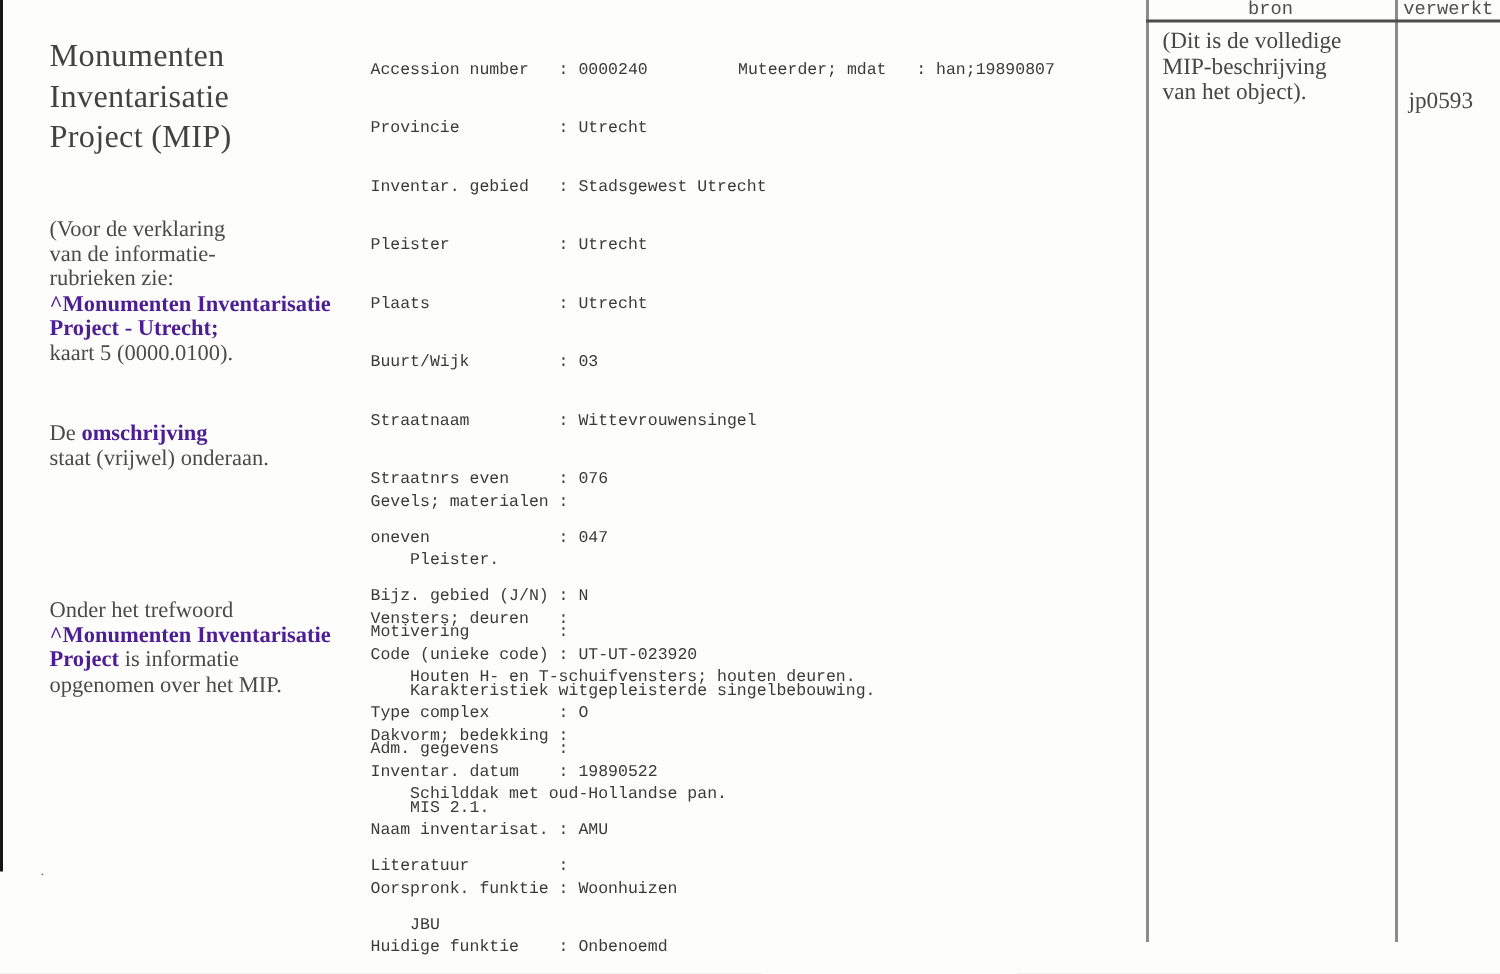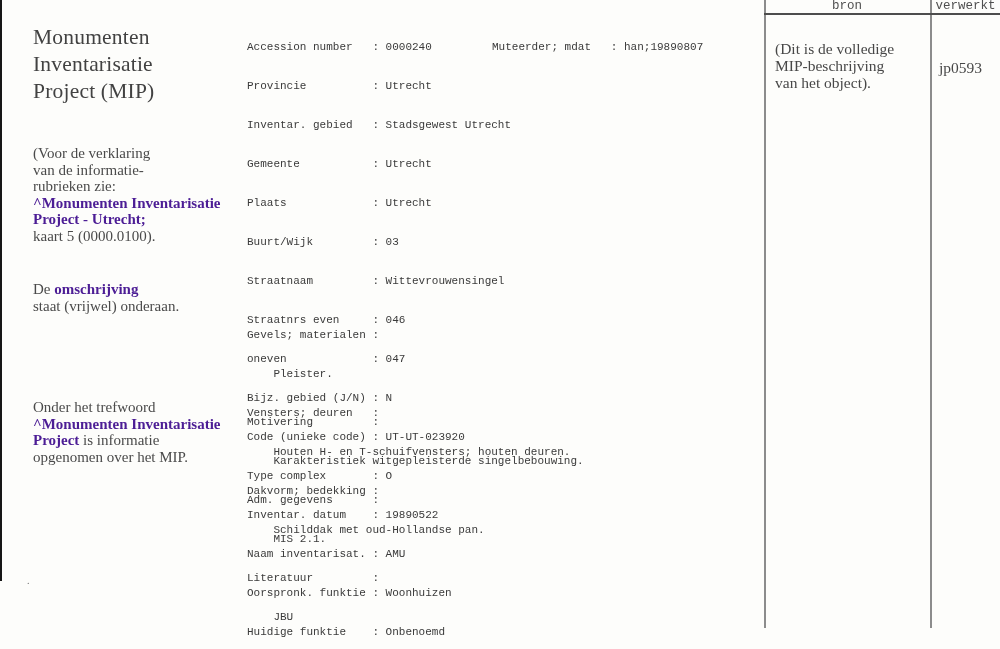--- a/index.html
+++ b/index.html
@@ -53,7 +53,7 @@
   }
   .hdr-bron{left:764px;width:166px;}
   .hdr-verwerkt{left:930px;width:71px;}
-  .bron-note{position:absolute;left:775px;top:40px;font-size:15.5px;line-height:17px;color:#474747;white-space:nowrap;}
+  .bron-note{position:absolute;left:775px;top:19px;font-size:15.5px;line-height:17px;color:#474747;white-space:nowrap;}
   .verwerkt-code{position:absolute;left:939px;top:59px;font-size:15.5px;color:#474747;}
 </style>
 </head>

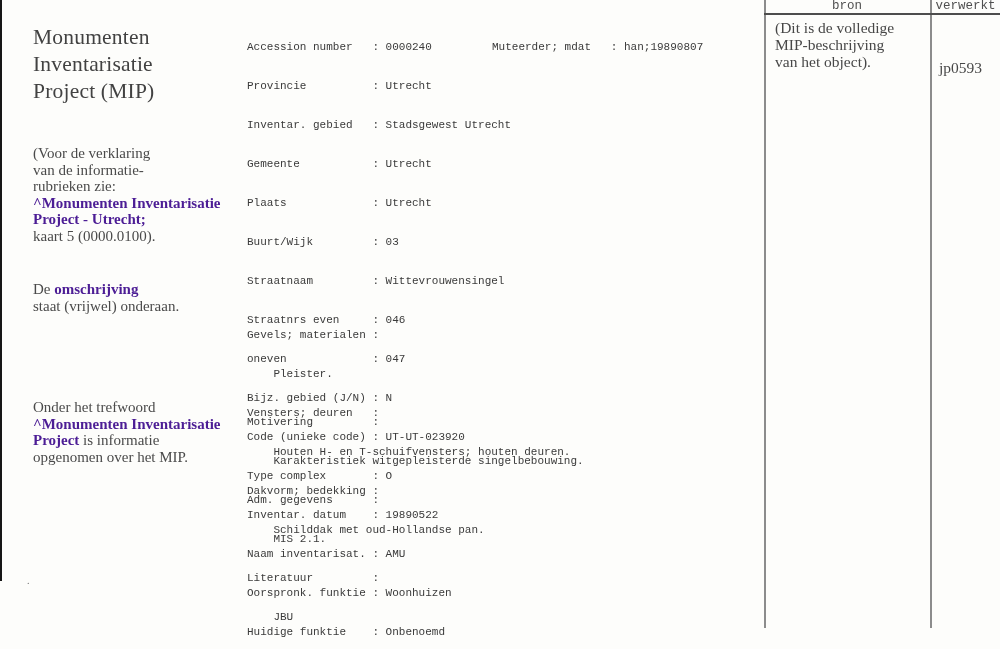--- a/index.html
+++ b/index.html
@@ -102,7 +102,7 @@
     </div>
     <div class="frow"><span class="flbl">Provincie</span><span>:</span><span class="fval">Utrecht</span></div>
     <div class="frow"><span class="flbl">Inventar. gebied</span><span>:</span><span class="fval">Stadsgewest Utrecht</span></div>
-    <div class="frow"><span class="flbl">Gemeente</span><span>:</span><span class="fval">Utrecht</span></div>
+    <div class="frow"><span class="flbl">Pleister</span><span>:</span><span class="fval">Utrecht</span></div>
     <div class="frow"><span class="flbl">Plaats</span><span>:</span><span class="fval">Utrecht</span></div>
     <div class="frow"><span class="flbl">Buurt/Wijk</span><span>:</span><span class="fval">03</span></div>
     <div class="frow"><span class="flbl">Straatnaam</span><span>:</span><span class="fval">Wittevrouwensingel</span></div>

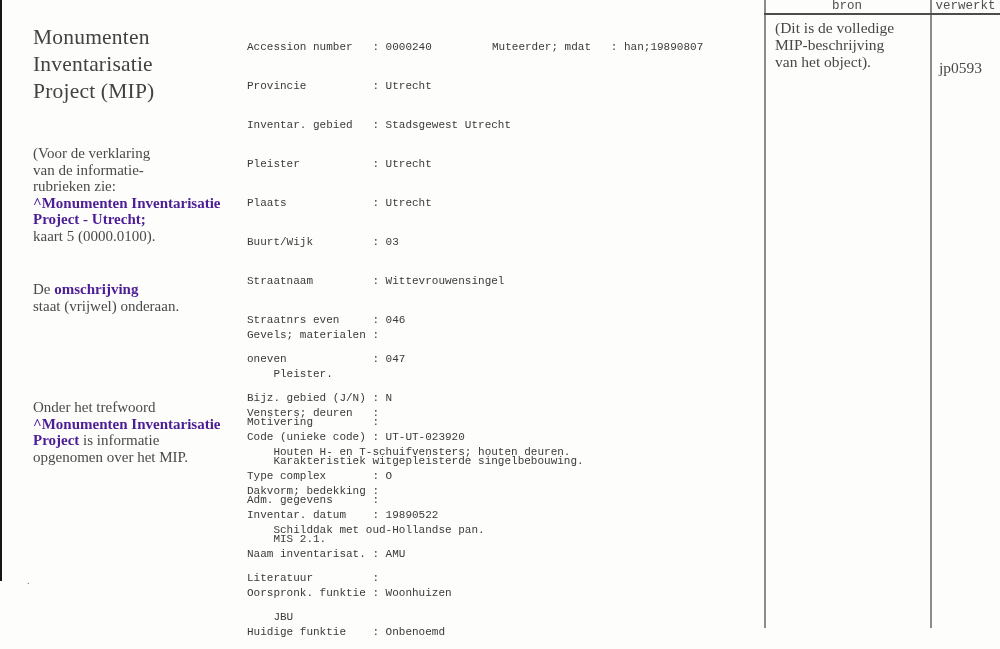--- a/index.html
+++ b/index.html
@@ -106,7 +106,7 @@
     <div class="frow"><span class="flbl">Plaats</span><span>:</span><span class="fval">Utrecht</span></div>
     <div class="frow"><span class="flbl">Buurt/Wijk</span><span>:</span><span class="fval">03</span></div>
     <div class="frow"><span class="flbl">Straatnaam</span><span>:</span><span class="fval">Wittevrouwensingel</span></div>
-    <div class="frow"><span class="flbl">Straatnrs even</span><span>:</span><span class="fval">046</span></div>
+    <div class="frow"><span class="flbl">Straatnrs even</span><span>:</span><span class="fval">076</span></div>
     <div class="frow"><span class="flbl">oneven</span><span>:</span><span class="fval">047</span></div>
     <div class="frow"><span class="flbl">Bijz. gebied (J/N)</span><span>:</span><span class="fval">N</span></div>
     <div class="frow"><span class="flbl">Code (unieke code)</span><span>:</span><span class="fval">UT-UT-023920</span></div>

